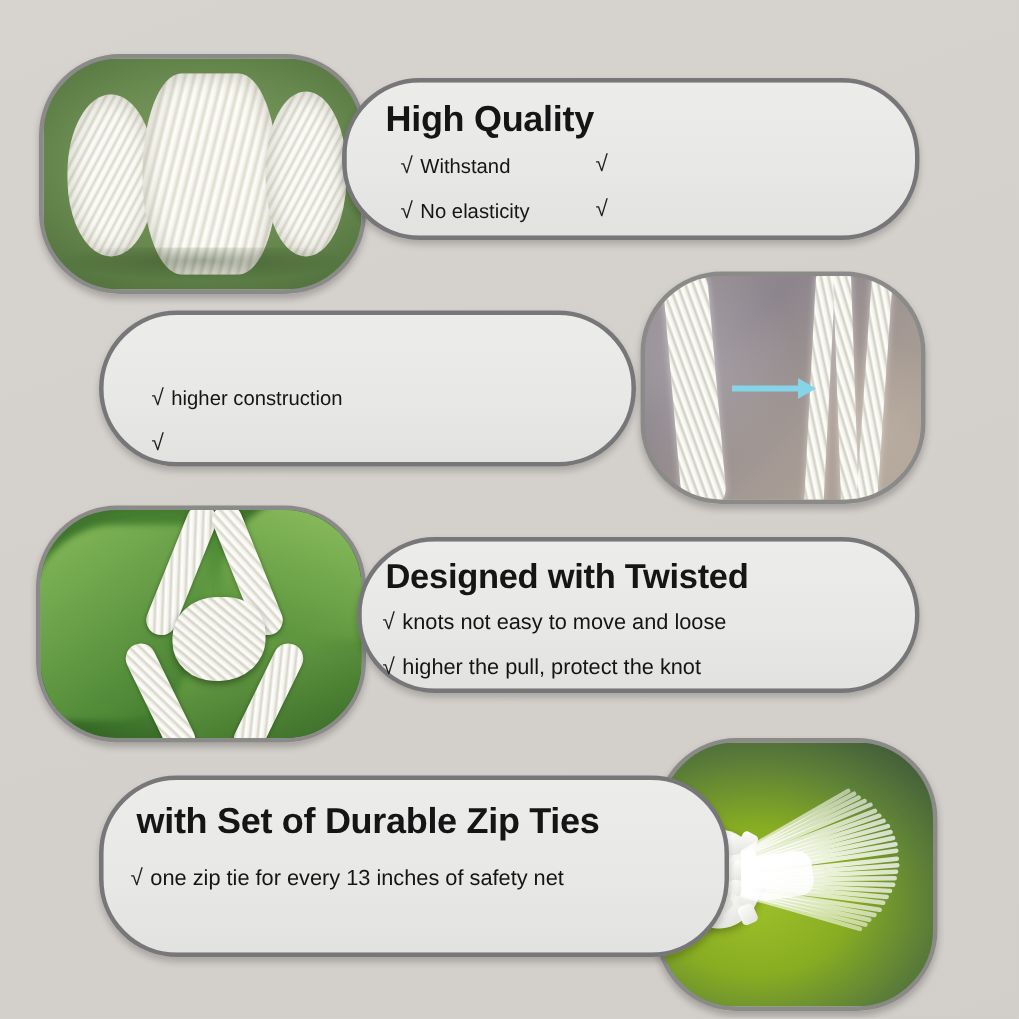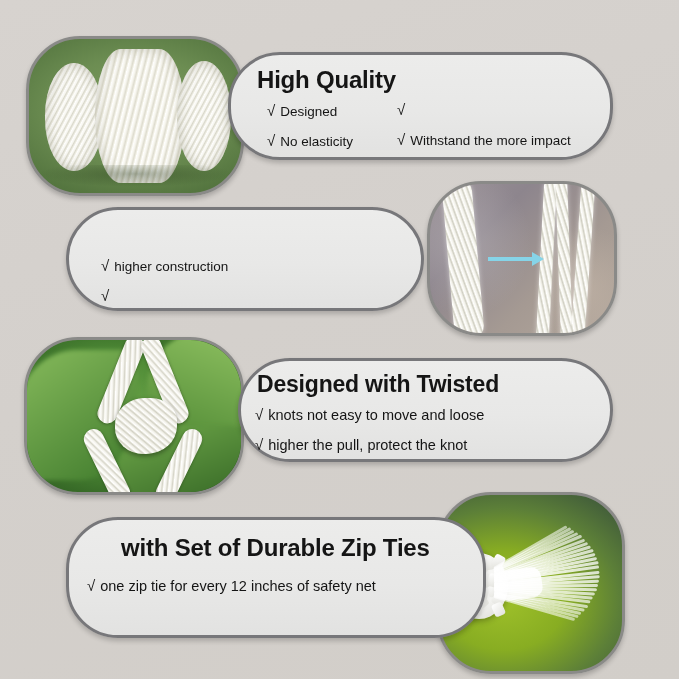--- a/index.html
+++ b/index.html
@@ -246,7 +246,7 @@
     <div class="card-title" id="panel1-title">High Quality</div>
     <div class="bullet" id="p1-b1">
       <span class="tick">√</span>
-      <span>Designed</span>
+      <span>Withstand</span>
     </div>
     <div class="bullet" id="p1-b2">
       <span class="tick">√</span>

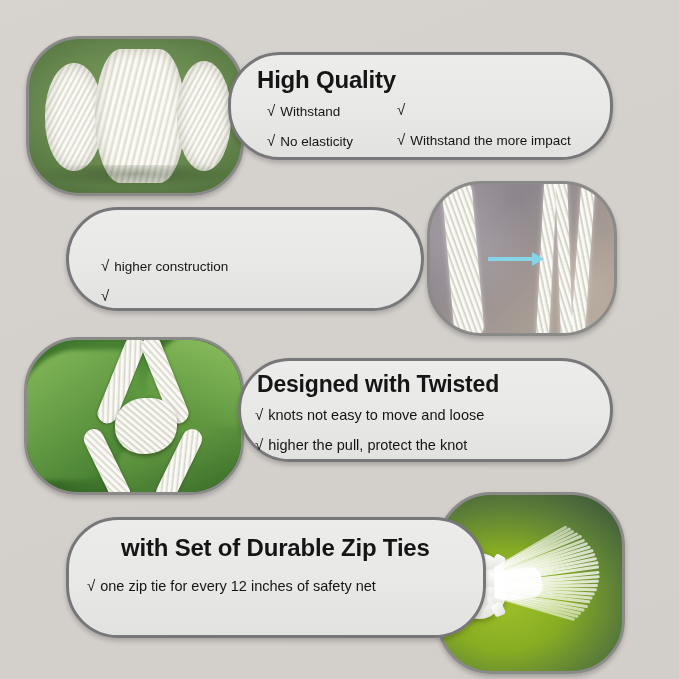--- a/index.html
+++ b/index.html
@@ -257,7 +257,6 @@
     </div>
     <div class="bullet" id="p1-b4">
       <span class="tick">√</span>
-      <span>Withstand the more impact</span>
     </div>
   </div>
 

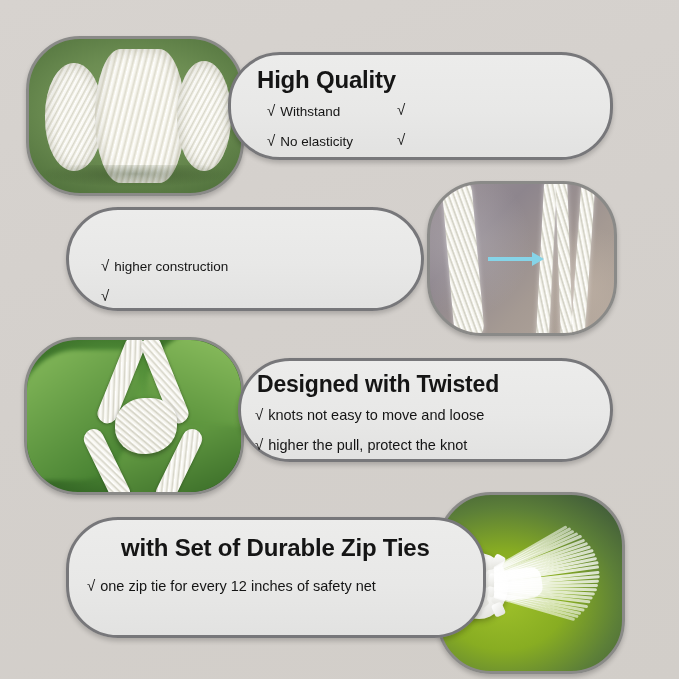--- a/index.html
+++ b/index.html
@@ -227,7 +227,7 @@
   #panel4-card {
     left: 66px; top: 517px; width: 420px; height: 121px;
   }
-  #panel4-title { left: 22px; top: 14px; font-size: 24px; margin-left: 30px; }
+  #panel4-title { left: 22px; top: 14px; font-size: 24px; }
   #p4-b1 { left: 18px; top: 58px; font-size: 14.5px; }
 </style>
 </head>

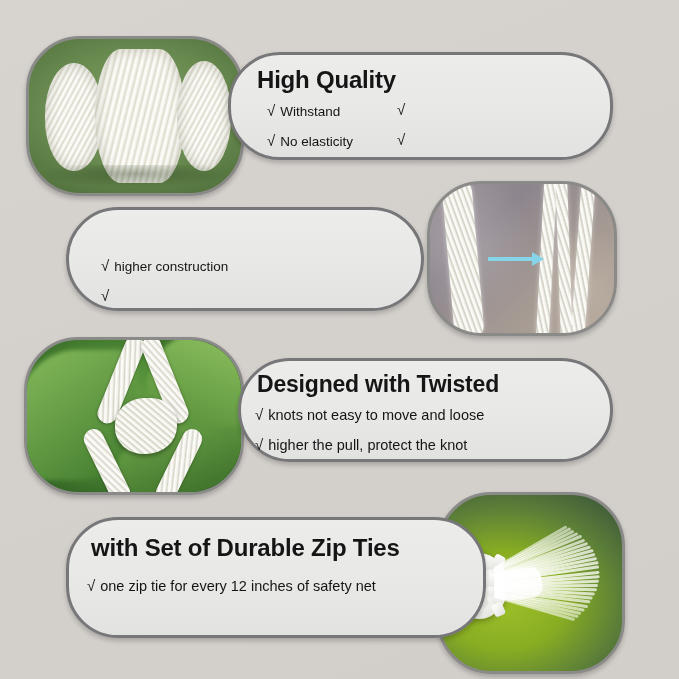--- a/index.html
+++ b/index.html
@@ -363,7 +363,7 @@
     <div class="card-title" id="panel4-title">with Set of Durable Zip Ties</div>
     <div class="bullet" id="p4-b1">
       <span class="tick">√</span>
-      <span>one zip tie for every 12 inches of safety net</span>
+      <span>one zip tie for every 13 inches of safety net</span>
     </div>
   </div>
 

